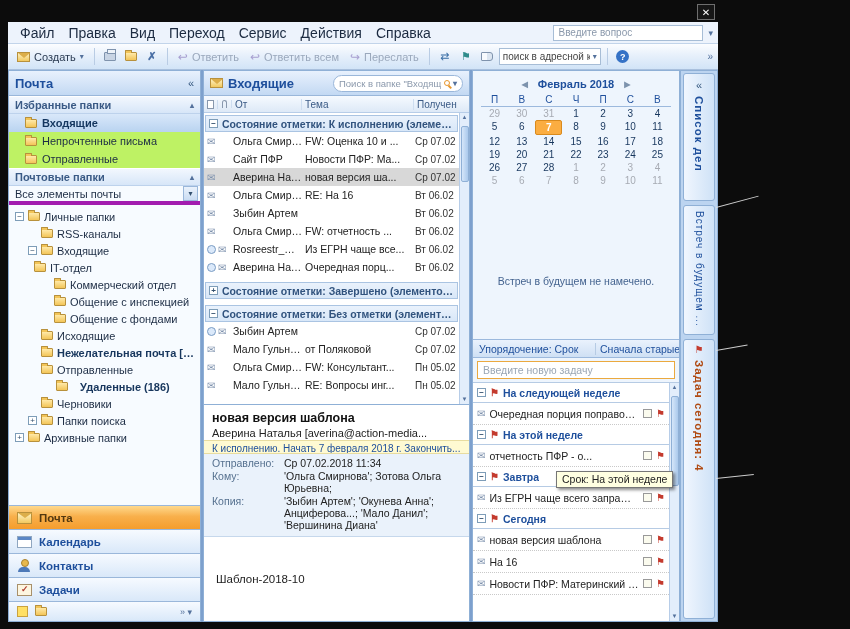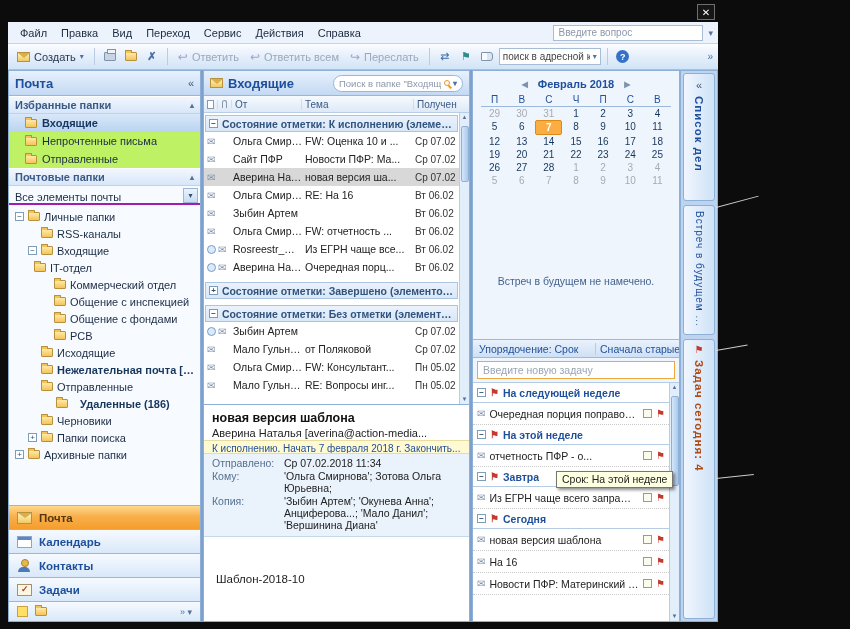--- a/index.html
+++ b/index.html
@@ -11,7 +11,7 @@
 
   
   .menubar{position:absolute;left:8px;top:22px;width:710px;height:22px;background:#edf3fc;border-bottom:1px solid #c2d4ea;display:flex;align-items:center;gap:1px;padding:0 5px;}
-  .menu-item{font-size:11px;color:#1b2a40;padding:2px 7px;white-space:nowrap;}
+  .menu-item{font-size:14px;color:#1b2a40;padding:2px 7px;white-space:nowrap;}
   .question-box{margin-left:auto;width:150px;height:16px;background:#fff;border:1px solid #a7bdd6;font-size:10px;color:#666;padding:0 4px;}
   .question-box::placeholder{color:#8a98ab;}
   .menu-chev{color:#54719c;font-size:9px;margin-left:4px;}

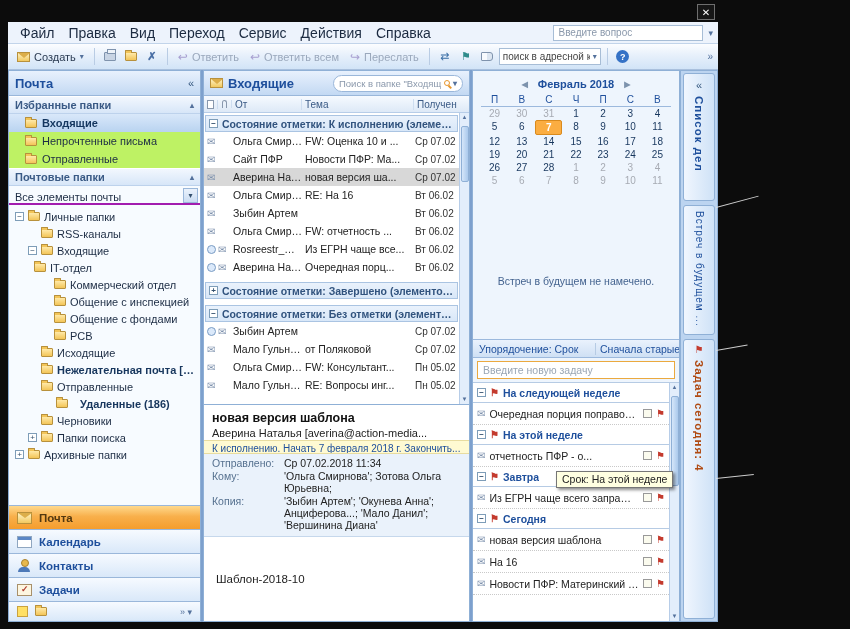--- a/index.html
+++ b/index.html
@@ -58,7 +58,7 @@
   .section-hdr .chev{margin-left:auto;}
   .fav-item{height:18px;display:flex;align-items:center;gap:5px;padding:0 4px 0 16px;font-size:11px;color:#1c2c44;background:#bef264;flex:none;}
   .fav-item.selected{background:linear-gradient(#d9e8fa,#b9d3f0);font-weight:bold;color:#14365f;}
-  .combo{height:19px;background:#f7fbff;border-bottom:2px solid #a21caf;display:flex;align-items:flex-end;padding:0 2px 0 6px;font-size:11px;color:#1c2c44;flex:none;gap:4px;}
+  .combo{height:19px;background:#f7fbff;border-bottom:4px solid #a21caf;display:flex;align-items:center;padding:0 2px 0 6px;font-size:11px;color:#1c2c44;flex:none;gap:4px;}
   .combo .dd{margin-left:auto;width:15px;height:15px;background:linear-gradient(#eaf2fc,#cadcf2);border:1px solid #9ab7da;color:#33506e;font-size:8px;display:flex;align-items:center;justify-content:center;}
   .tree{flex:1;background:#f7fbff;overflow:hidden;padding-top:3px;}
   .tree-row{height:17px;display:flex;align-items:center;gap:4px;font-size:11px;color:#1c2c44;padding-right:2px;}

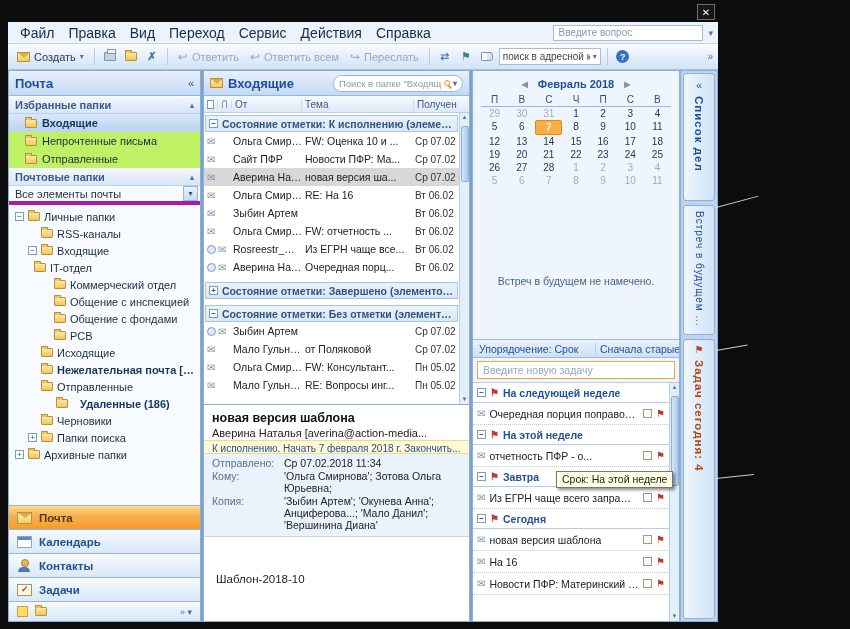--- a/index.html
+++ b/index.html
@@ -297,11 +297,6 @@
           <span class="expspace"></span>
           <span class="folder"></span>
           <span class="lbl">Общение с фондами</span>
-        </div>
-        <div class="tree-row" style="padding-left: 32px;">
-          <span class="expspace"></span>
-          <span class="folder"></span>
-          <span class="lbl">РСВ</span>
         </div>
         <div class="tree-row" style="padding-left: 19px;">
           <span class="expspace"></span>

